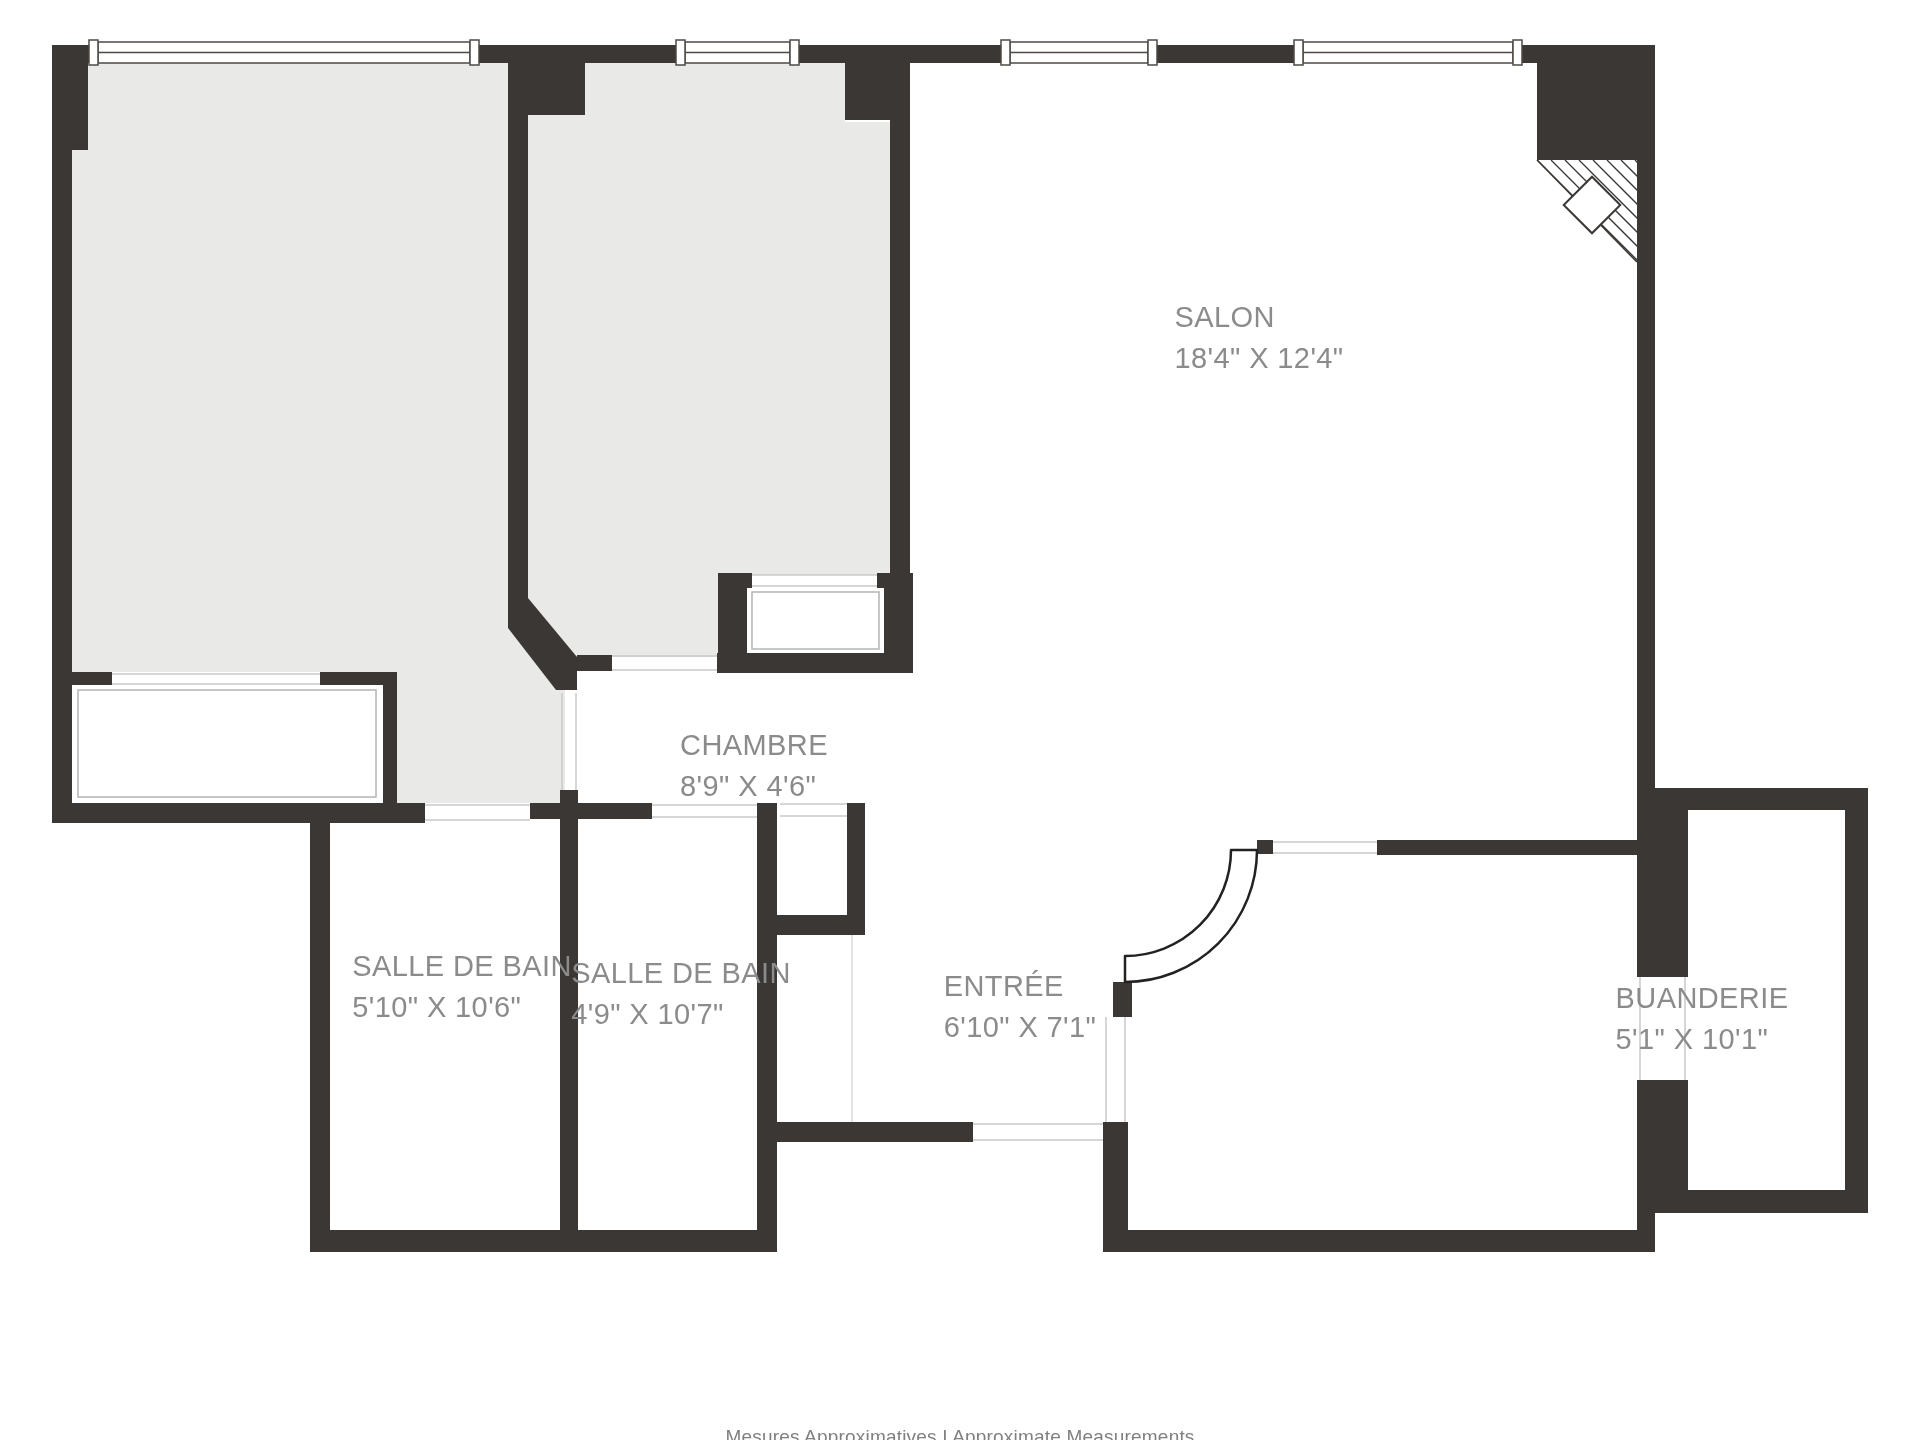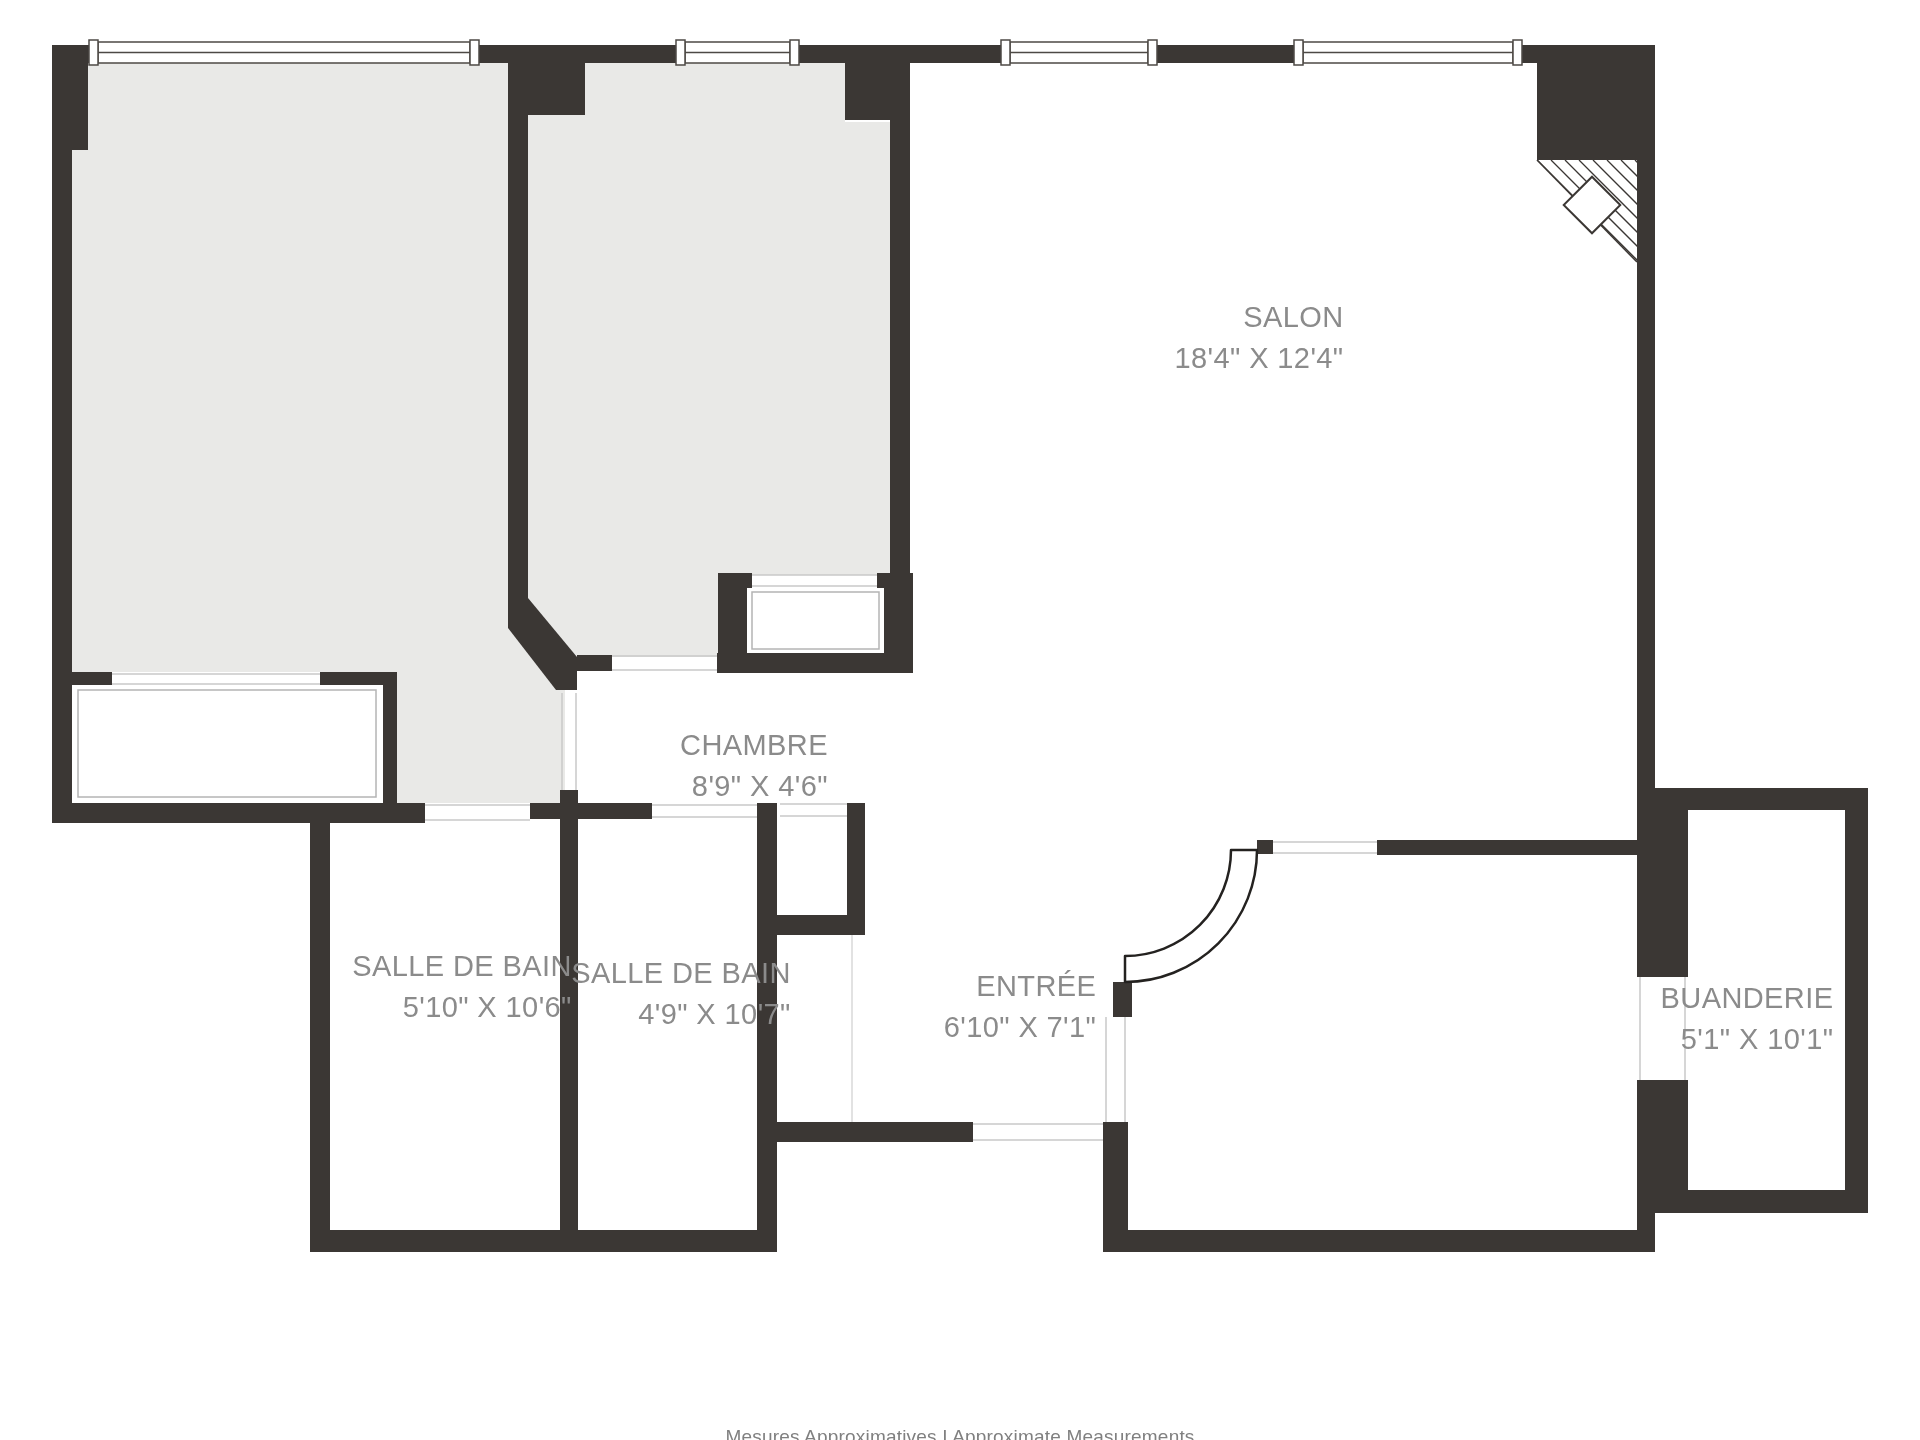--- a/index.html
+++ b/index.html
@@ -6,7 +6,7 @@
   #stage{position:relative;width:1920px;height:1440px;background:#ffffff;overflow:hidden;
          font-family:"Liberation Sans",sans-serif;}
   #plan-svg{position:absolute;left:0;top:0;}
-  .room-label{position:absolute;transform:translate(-50%,-50%);text-align:right;
+  .room-label{position:absolute;transform:translate(-50%,-50%);text-align:left;
               color:#8B8B8B;font-size:29px;line-height:41px;white-space:nowrap;
               letter-spacing:0.4px;}
   .footer-note{position:absolute;left:960px;top:1392px;transform:translate(-50%,-50%);

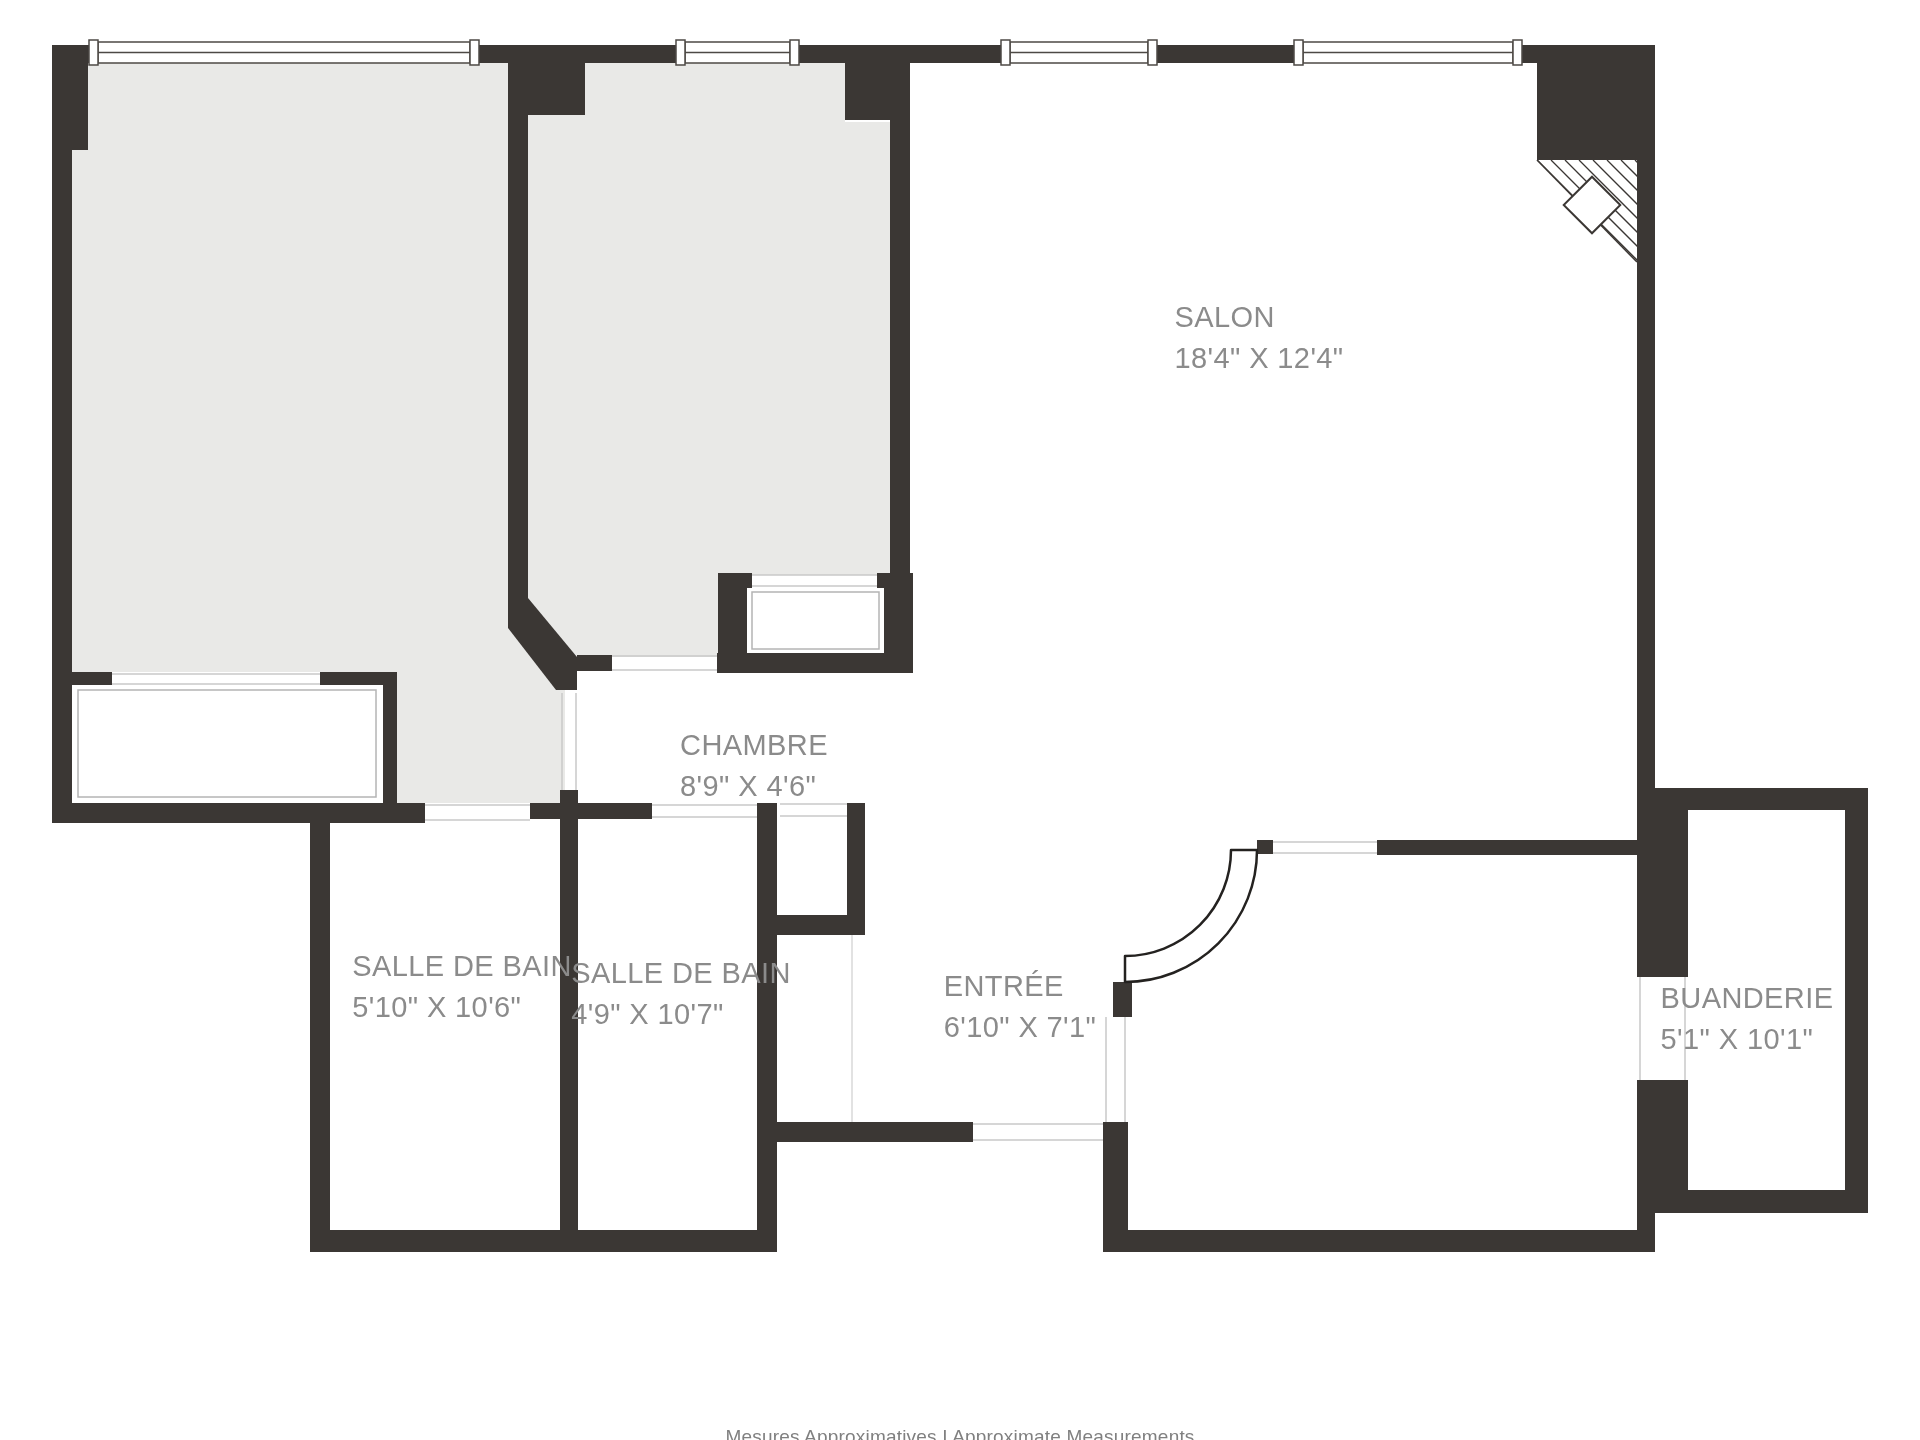--- a/index.html
+++ b/index.html
@@ -175,7 +175,7 @@
     <div>ENTRÉE</div>
     <div>6'10" X 7'1"</div>
   </div>
-  <div class="room-label" style="left:1747px;top:1019px">
+  <div class="room-label" style="left:1702px;top:1019px">
     <div>BUANDERIE</div>
     <div>5'1" X 10'1"</div>
   </div>

